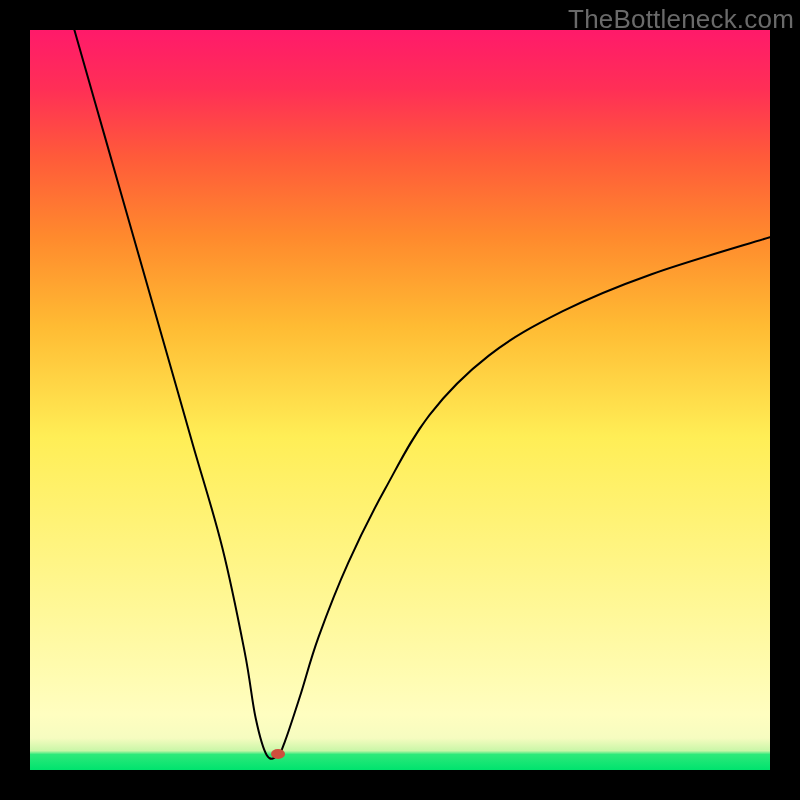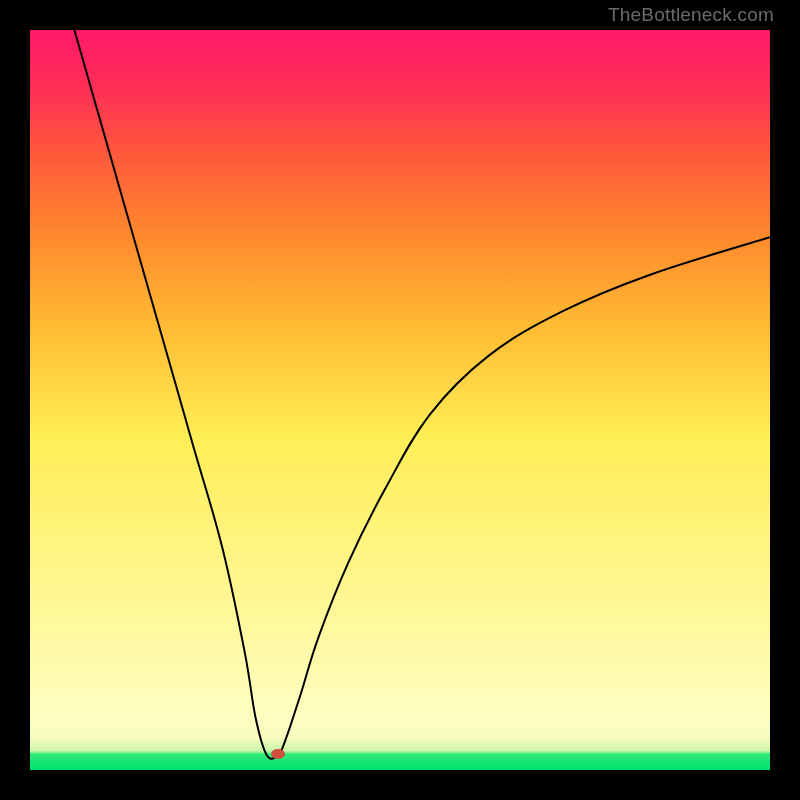--- a/index.html
+++ b/index.html
@@ -19,9 +19,9 @@
   .watermark {
     position: absolute;
     top: 4px;
-    right: 26px;
+    right: 6px;
     color: #6a6a6a;
-    font-size: 19px;
+    font-size: 26px;
     font-weight: 400;
     letter-spacing: 0.2px;
     z-index: 20;

